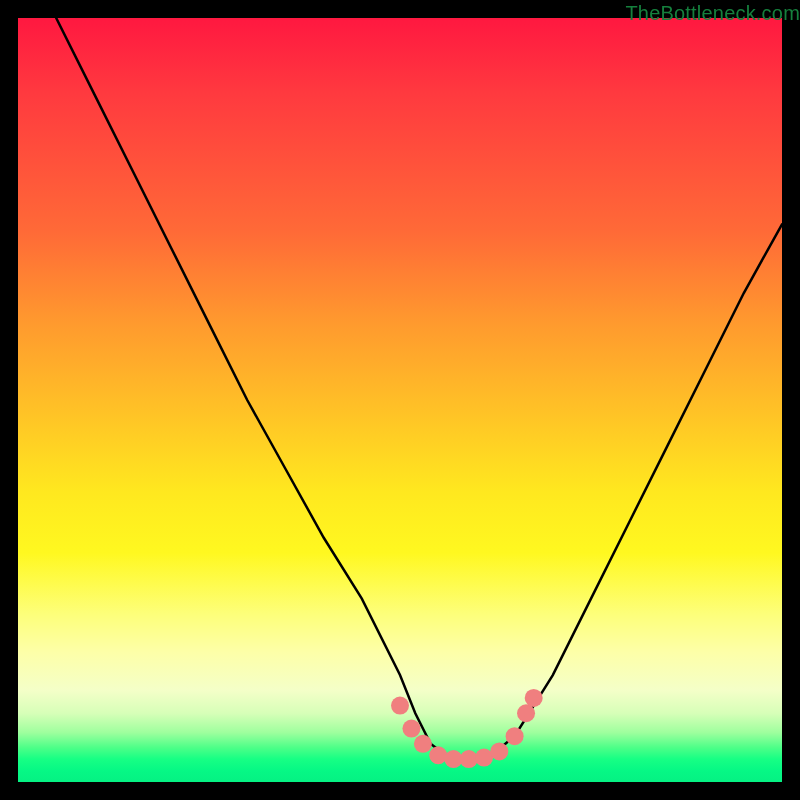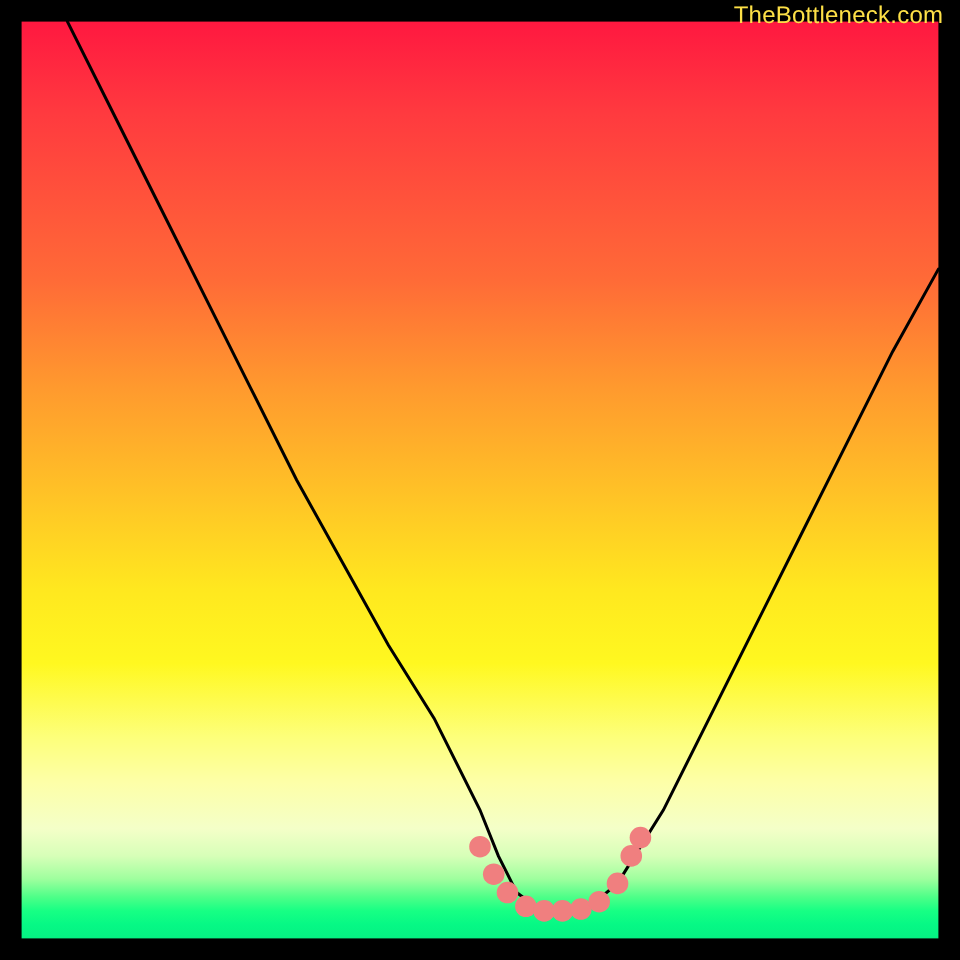--- a/index.html
+++ b/index.html
@@ -56,8 +56,8 @@
   .attribution {
     position: absolute;
     top: 2px;
-    right: 14px;
-    color: #fde047;
+    right: 0;
+    color: #15803d;
     font-size: 20px;
     font-weight: 500;
     letter-spacing: 0.2px;

